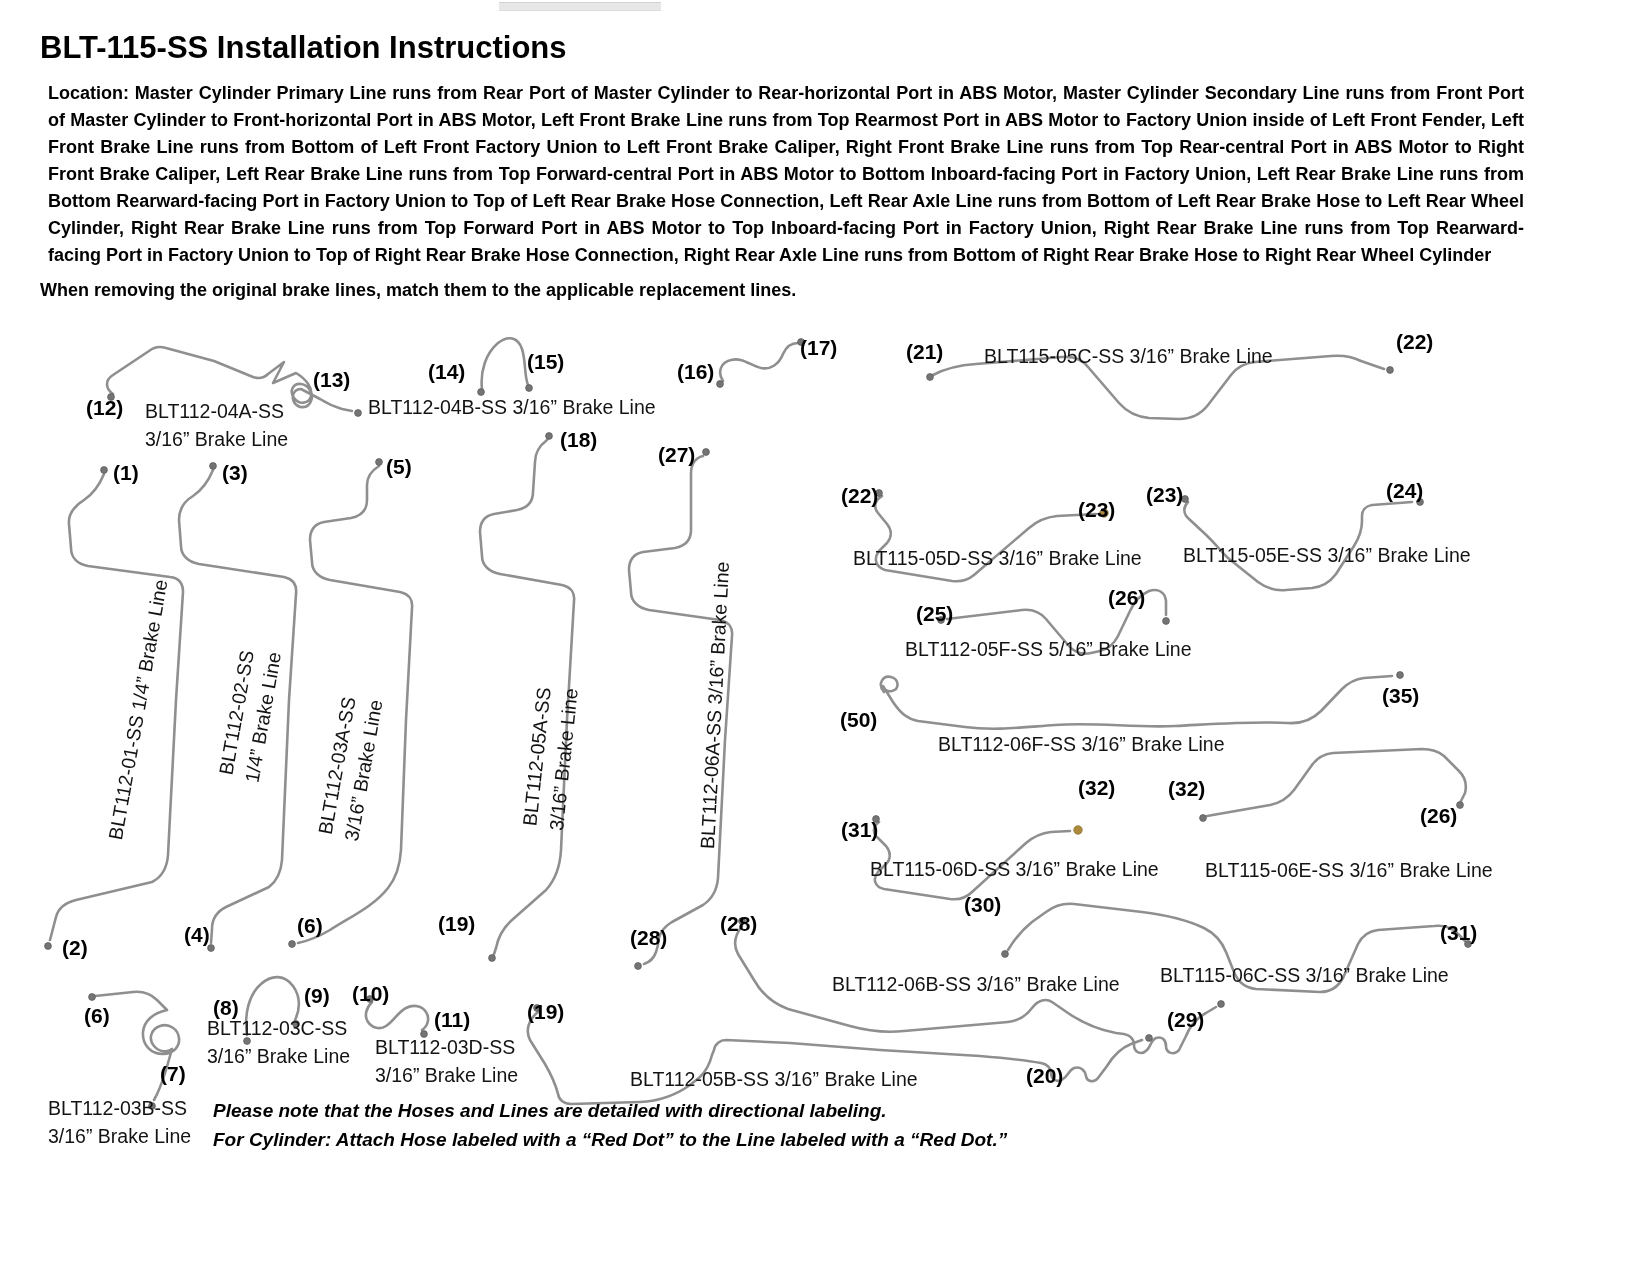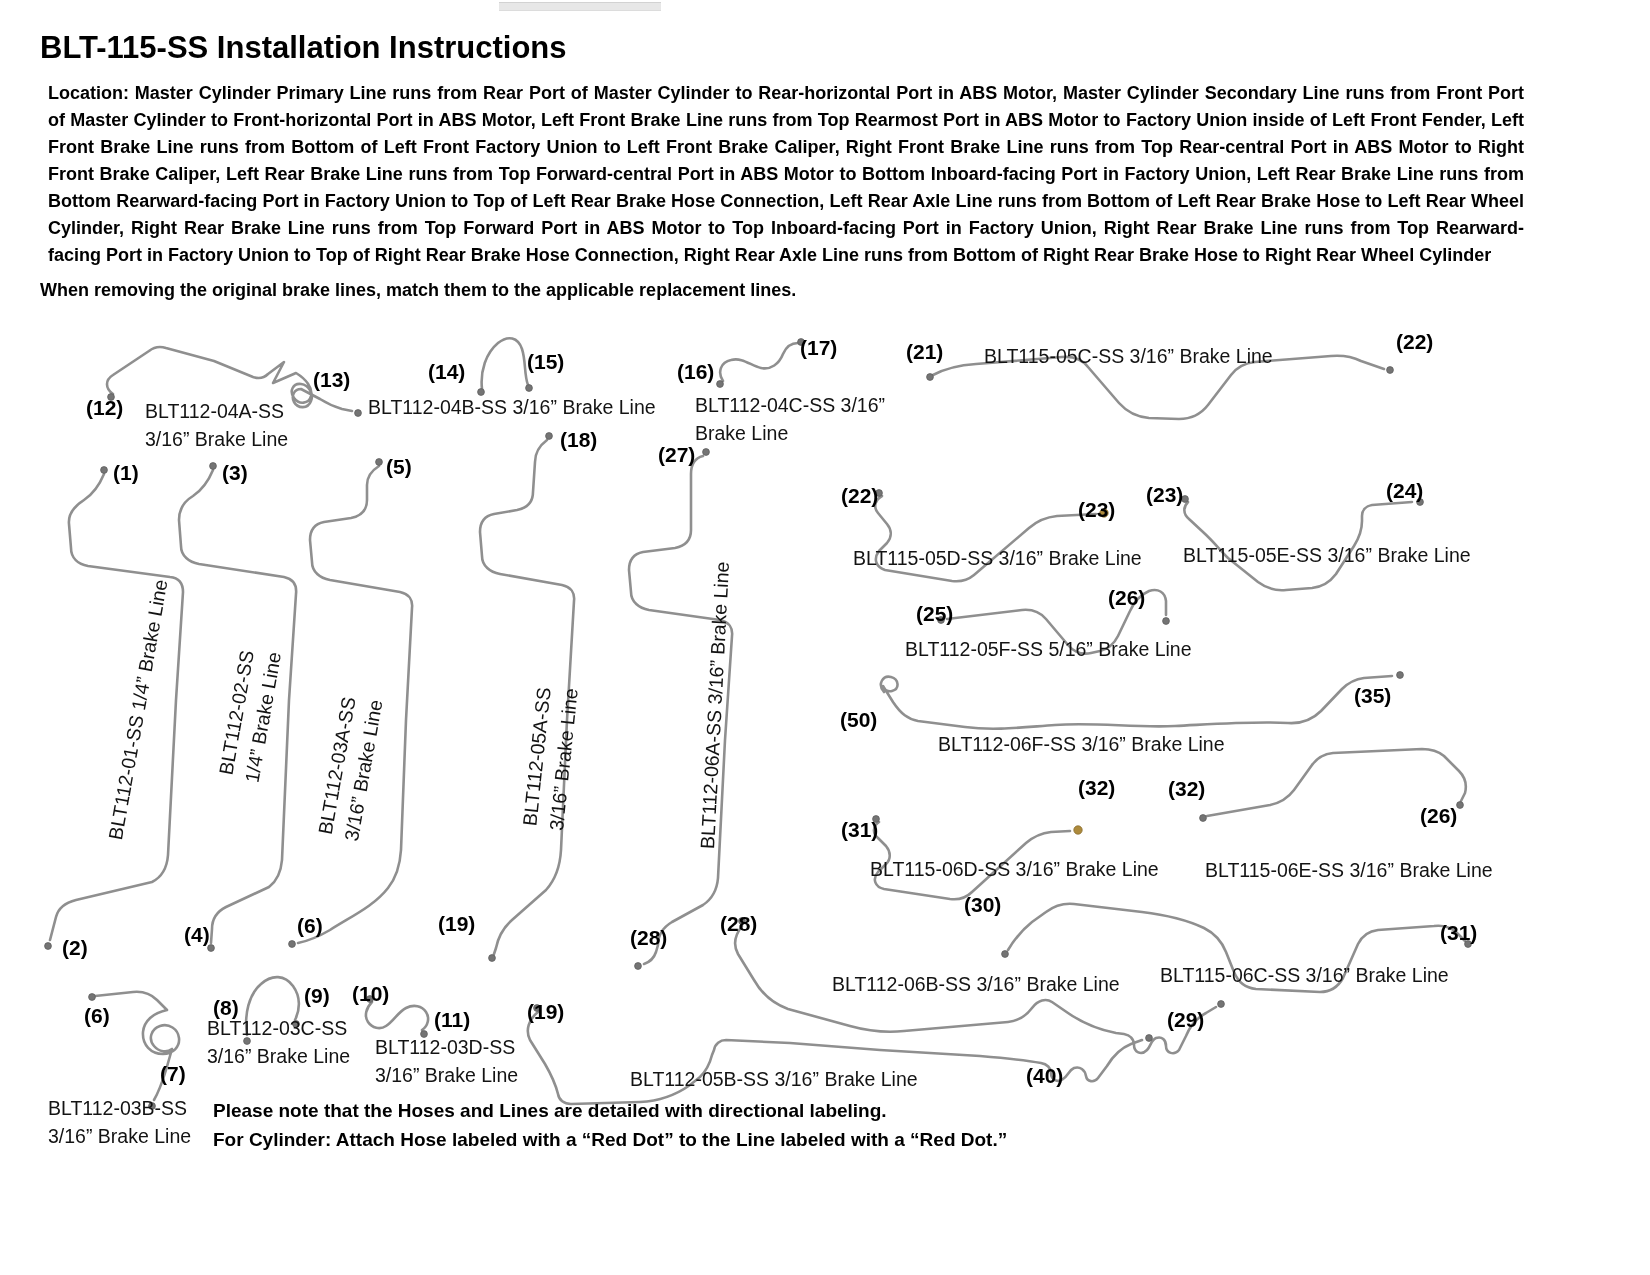--- a/index.html
+++ b/index.html
@@ -157,10 +157,6 @@
     <div>3/16” Brake Line</div>
   </div>
   <div class="plabel" style="left:368px;top:393px">BLT112-04B-SS  3/16” Brake Line</div>
-  <div class="plabel" style="left:695px;top:391px">
-    <div>BLT112-04C-SS 3/16”</div>
-    <div>Brake Line</div>
-  </div>
   <div class="plabel" style="left:984px;top:342px">BLT115-05C-SS 3/16” Brake Line</div>
   <div class="plabel" style="left:853px;top:544px">BLT115-05D-SS 3/16” Brake Line</div>
   <div class="plabel" style="left:1183px;top:541px">BLT115-05E-SS 3/16” Brake Line</div>

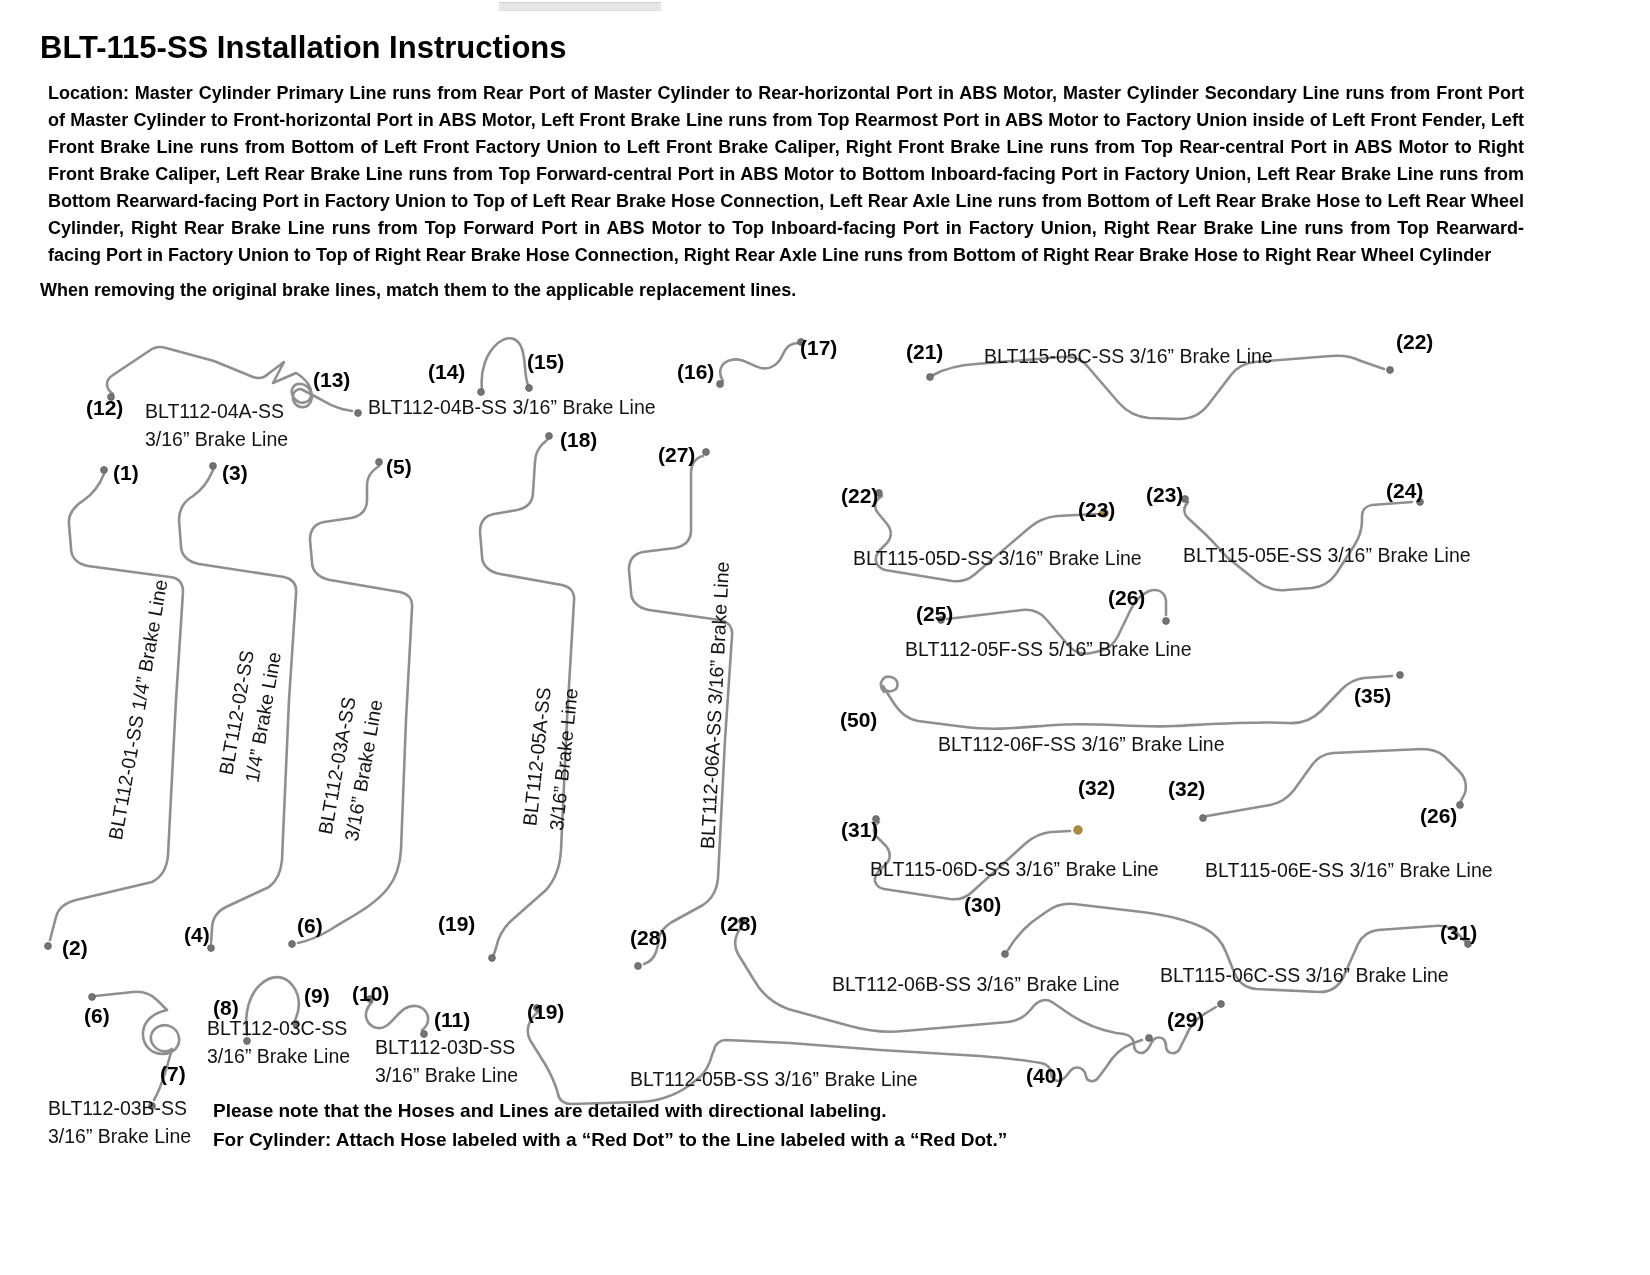--- a/index.html
+++ b/index.html
@@ -150,7 +150,7 @@
   <div class="co" style="left:1168px;top:777px">(32)</div>
   <div class="co" style="left:1420px;top:804px">(26)</div>
   <div class="co" style="left:840px;top:708px">(50)</div>
-  <div class="co" style="left:1354px;top:684px">(35)</div>
+  <div class="co" style="left:1382px;top:684px">(35)</div>
 
   <div class="plabel" style="left:145px;top:397px">
     <div>BLT112-04A-SS</div>

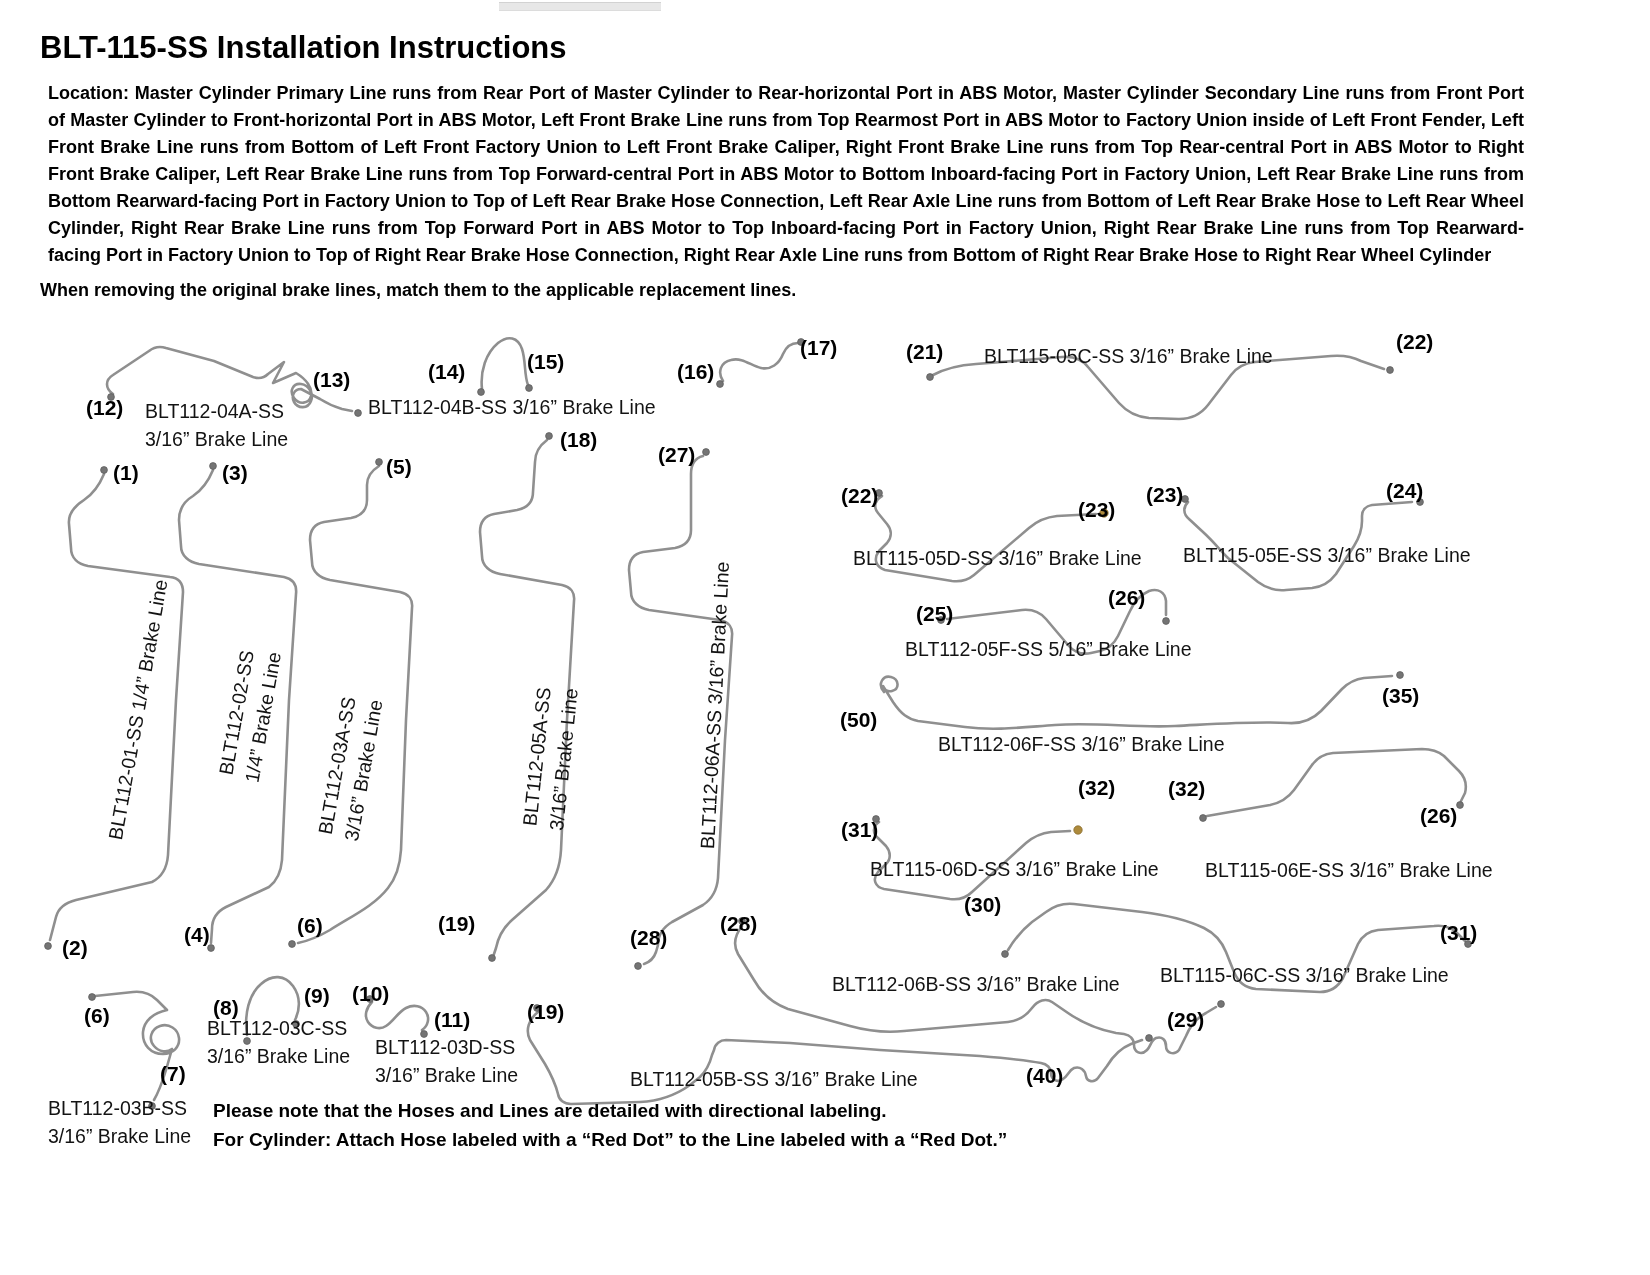--- a/index.html
+++ b/index.html
@@ -130,7 +130,7 @@
   <div class="co" style="left:560px;top:428px">(18)</div>
   <div class="co" style="left:438px;top:912px">(19)</div>
   <div class="co" style="left:527px;top:1000px">(19)</div>
-  <div class="co" style="left:1026px;top:1064px">(40)</div>
+  <div class="co" style="left:1026px;top:1064px">(20)</div>
   <div class="co" style="left:906px;top:340px">(21)</div>
   <div class="co" style="left:1396px;top:330px">(22)</div>
   <div class="co" style="left:841px;top:484px">(22)</div>

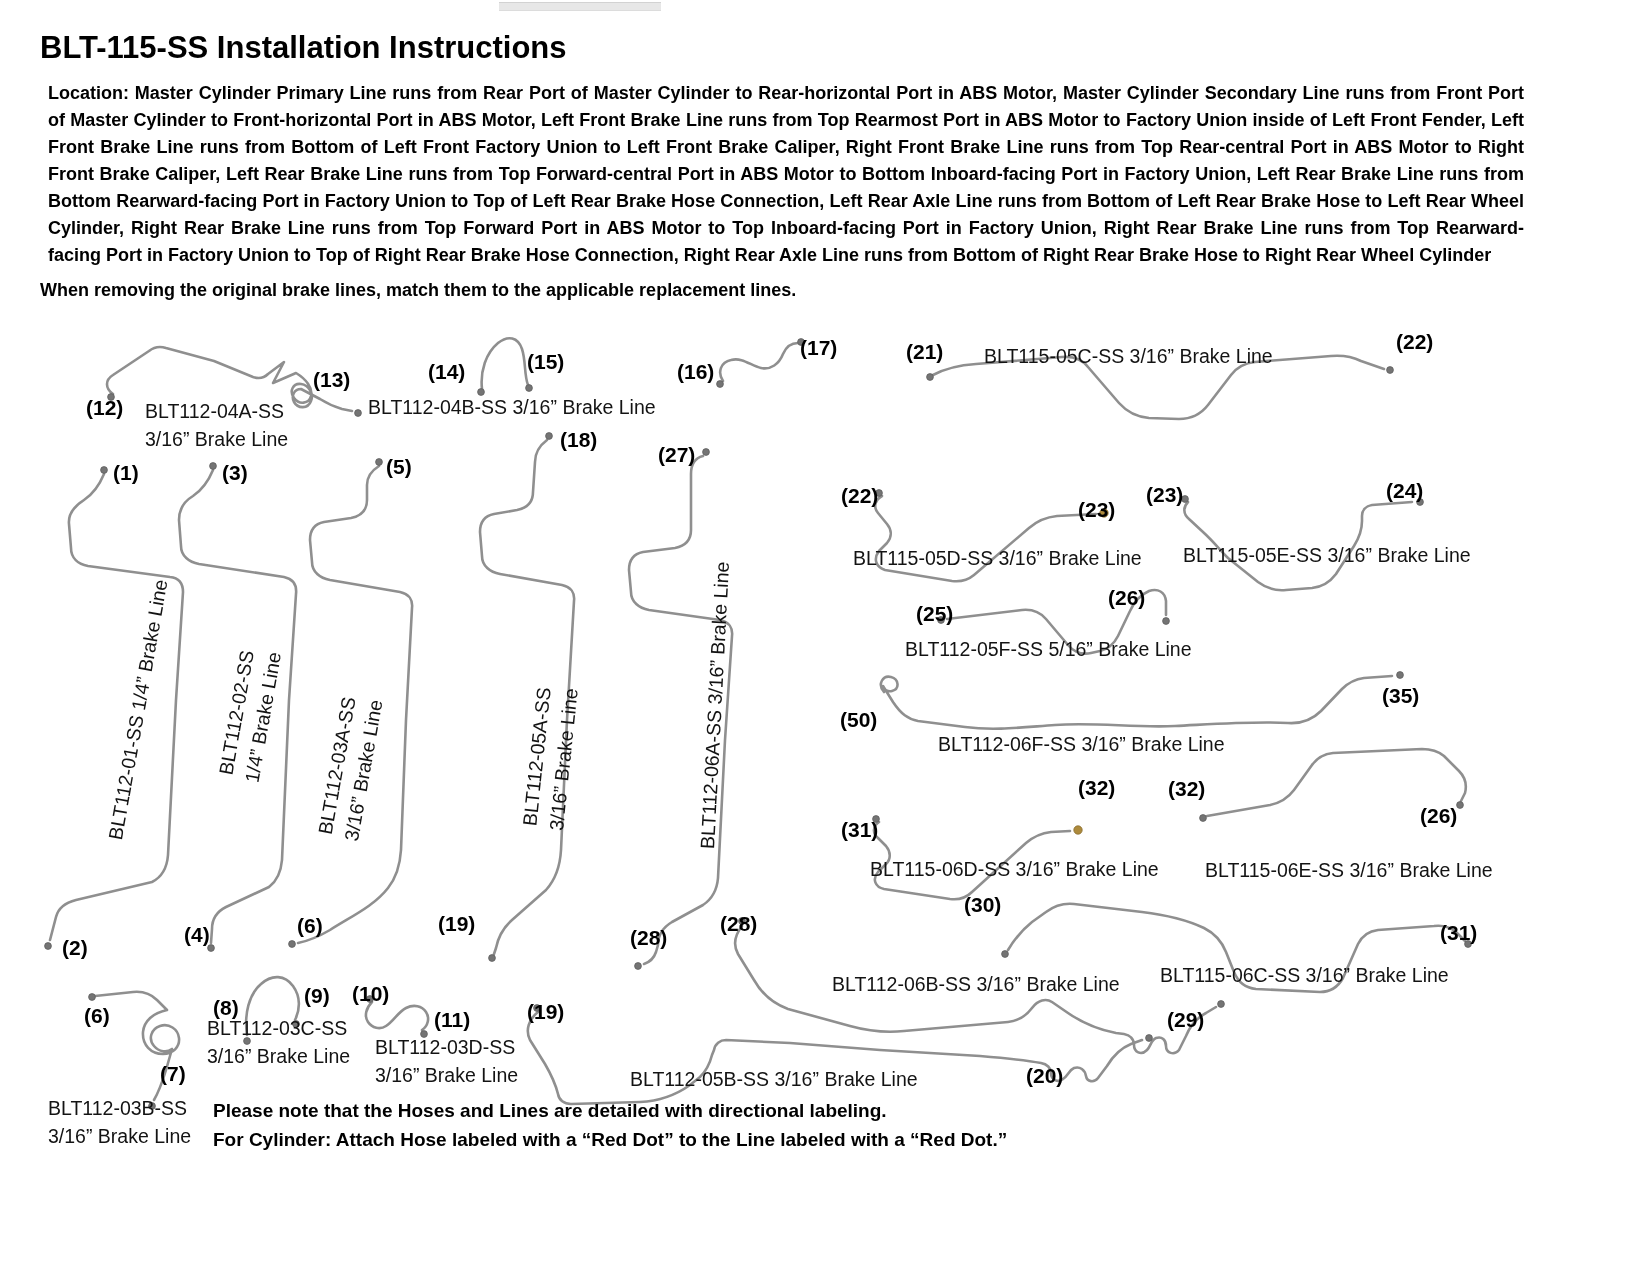--- a/index.html
+++ b/index.html
@@ -18,7 +18,7 @@
   .rot80{transform:rotate(-80deg);}
   .rot84{transform:rotate(-84deg);}
   .rot86{transform:rotate(-87deg);}
-  .fnote{position:absolute;left:213px;top:1096px;font-size:19px;font-weight:700;line-height:29px;}
+  .fnote{position:absolute;left:213px;top:1096px;font-size:19px;font-weight:700;line-height:29px;font-style:italic;}
   svg.lines{position:absolute;left:0;top:0;}
   .tube{fill:none;stroke:#8f8f8f;stroke-width:2.6;stroke-linecap:round;stroke-linejoin:round;}
   .fit{fill:#747474;stroke:#5f5f5f;stroke-width:0.8;}

